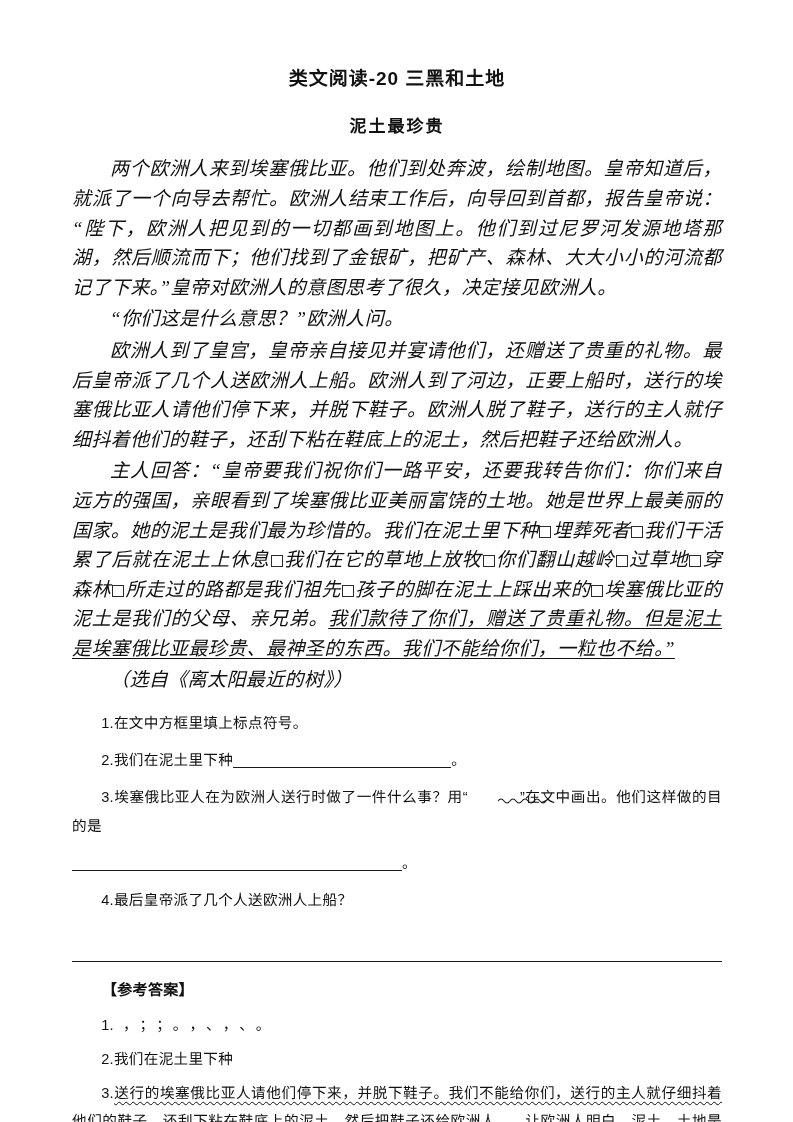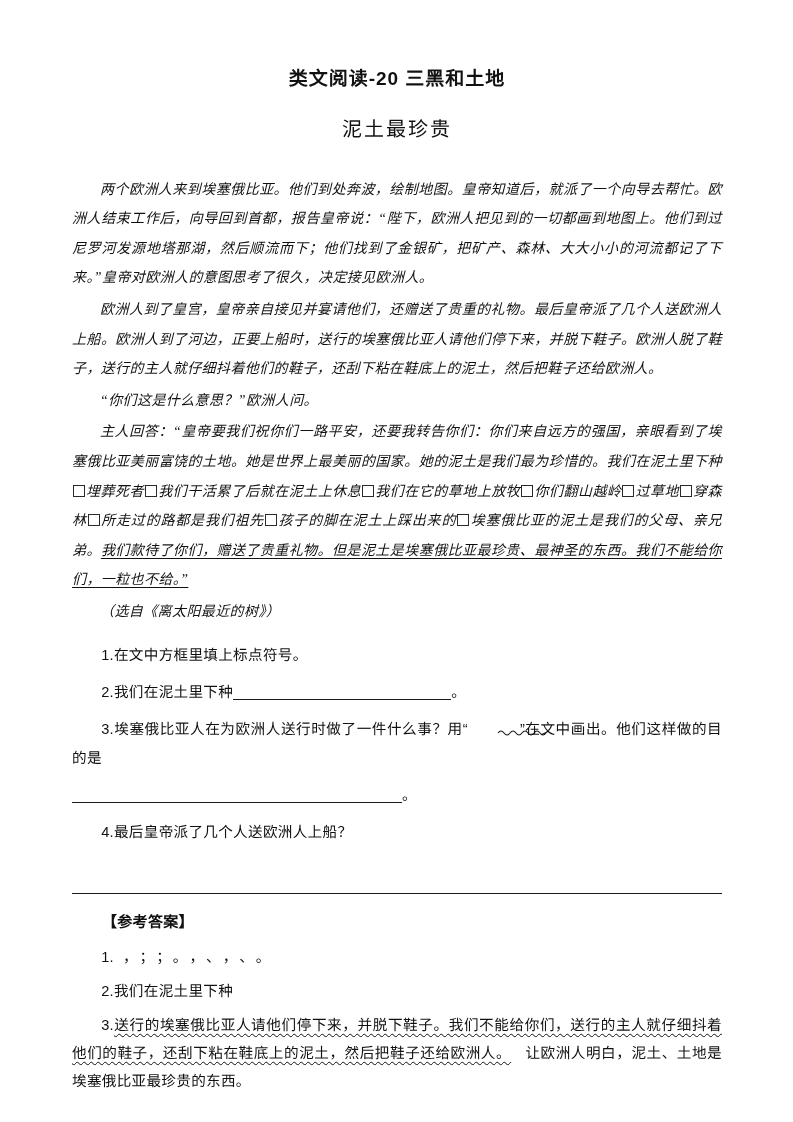--- a/index.html
+++ b/index.html
@@ -41,11 +41,11 @@
   }
   .doc-subtitle {
     text-align: center;
-    font-size: 20px;
-    font-weight: 400;
+    font-size: 17px;
+    font-weight: 700;
     letter-spacing: 2px;
     font-family: "Liberation Sans", "DejaVu Sans", sans-serif;
-    margin: 0 0 32px 0;
+    margin: 0 0 16px 0;
     line-height: 1.4;
   }
 

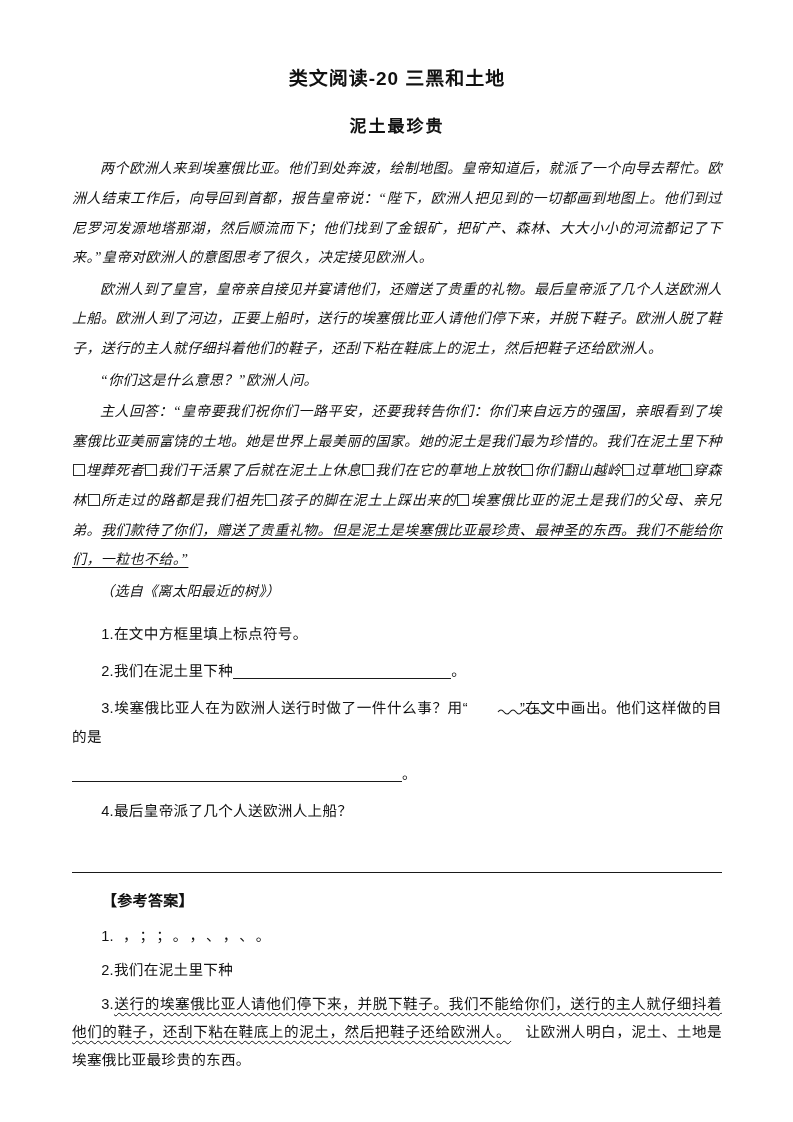--- a/index.html
+++ b/index.html
@@ -53,7 +53,7 @@
   .passage p {
     margin: 0 0 2px 0;
     font-family: "Liberation Serif", "DejaVu Serif", serif;
-    font-size: 14px;
+    font-size: 19px;
     line-height: 29.6px;
     text-align: justify;
     text-justify: inter-ideograph;

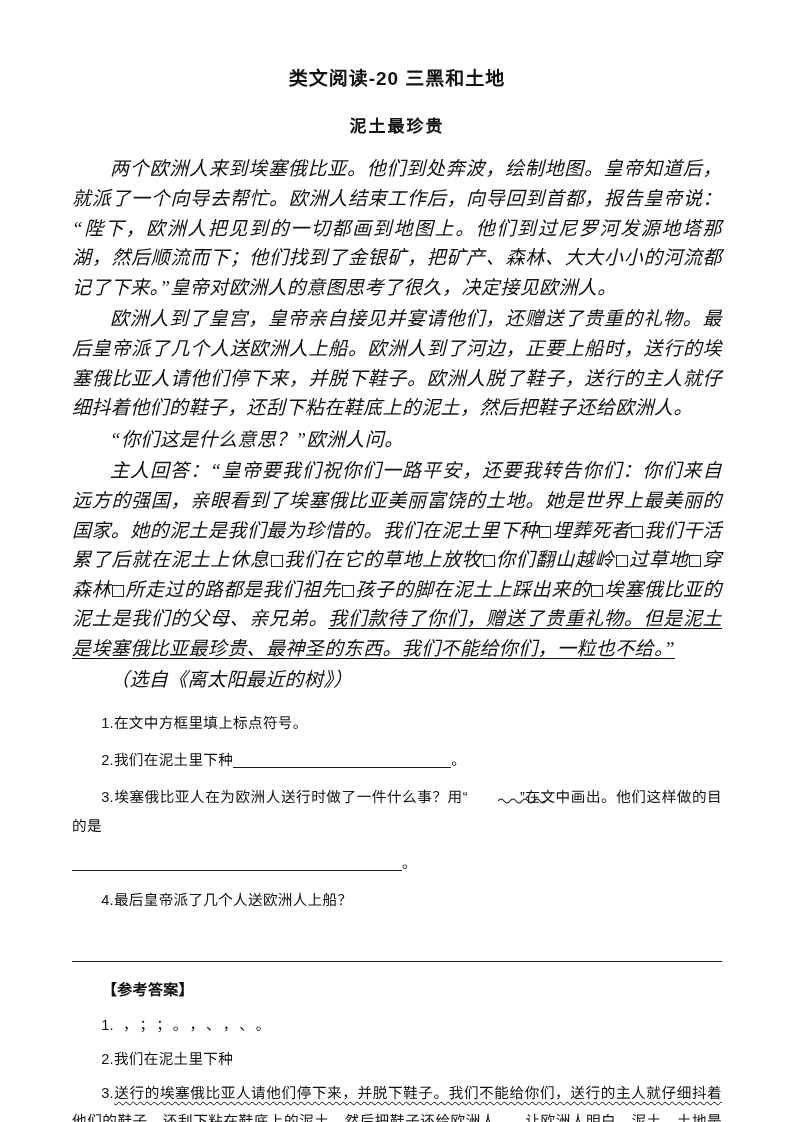--- a/index.html
+++ b/index.html
@@ -167,9 +167,9 @@
 
       <p>两个欧洲人来到埃塞俄比亚。他们到处奔波，绘制地图。皇帝知道后，就派了一个向导去帮忙。欧洲人结束工作后，向导回到首都，报告皇帝说：“陛下，欧洲人把见到的一切都画到地图上。他们到过尼罗河发源地塔那湖，然后顺流而下；他们找到了金银矿，把矿产、森林、大大小小的河流都记了下来。”皇帝对欧洲人的意图思考了很久，决定接见欧洲人。</p>
 
+      <p>“你们这是什么意思？”欧洲人问。</p>
+
       <p>欧洲人到了皇宫，皇帝亲自接见并宴请他们，还赠送了贵重的礼物。最后皇帝派了几个人送欧洲人上船。欧洲人到了河边，正要上船时，送行的埃塞俄比亚人请他们停下来，并脱下鞋子。欧洲人脱了鞋子，送行的主人就仔细抖着他们的鞋子，还刮下粘在鞋底上的泥土，然后把鞋子还给欧洲人。</p>
-
-      <p>“你们这是什么意思？”欧洲人问。</p>
 
       <p><span>主人回答：“皇帝要我们祝你们一路平安，还要我转告你们：你们来自远方的强国，亲眼看到了埃塞俄比亚美丽富饶的土地。她是世界上最美丽的国家。她的泥土是我们最为珍惜的。我们在泥土里下种</span><span class="blank-box"></span><span>埋葬死者</span><span class="blank-box"></span><span>我们干活累了后就在泥土上休息</span><span class="blank-box"></span><span>我们在它的草地上放牧</span><span class="blank-box"></span><span>你们翻山越岭</span><span class="blank-box"></span><span>过草地</span><span class="blank-box"></span><span>穿森林</span><span class="blank-box"></span><span>所走过的路都是我们祖先</span><span class="blank-box"></span><span>孩子的脚在泥土上踩出来的</span><span class="blank-box"></span><span>埃塞俄比亚的泥土是我们的父母、亲兄弟。</span><span class="u-line">我们款待了你们，赠送了贵重礼物。但是泥土是埃塞俄比亚最珍贵、最神圣的东西。我们不能给你们，一粒也不给。”</span></p>
 

